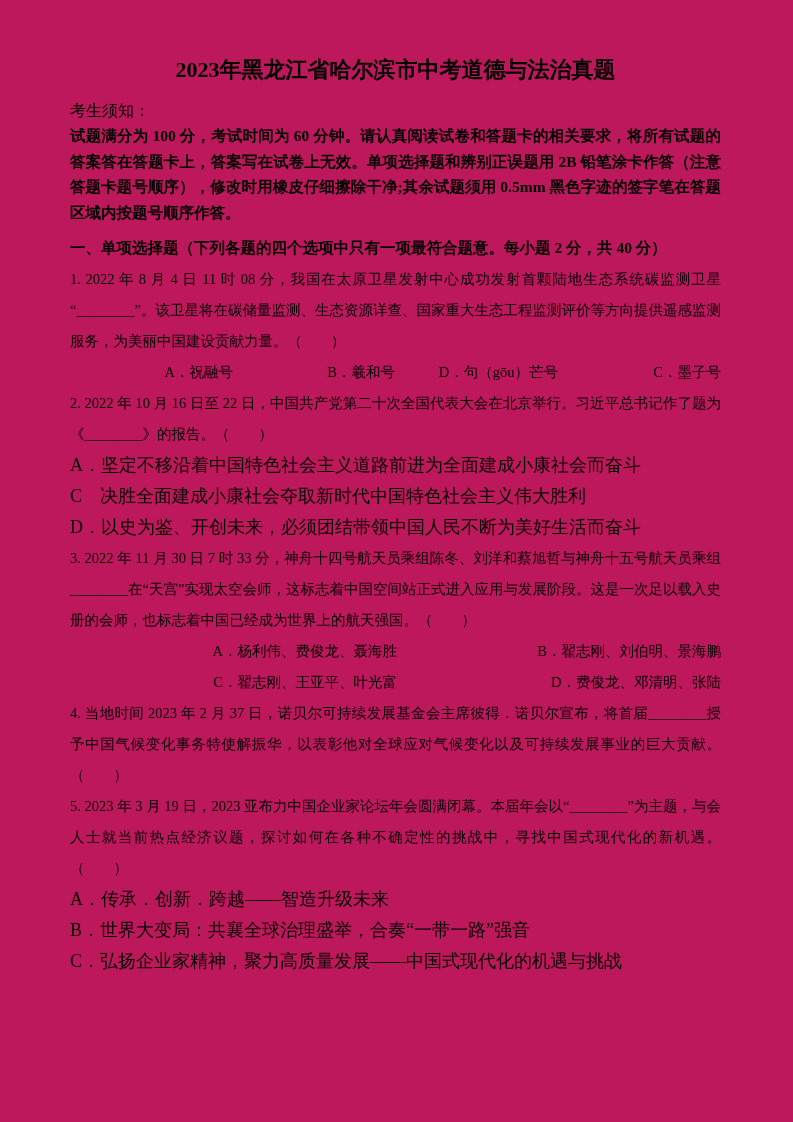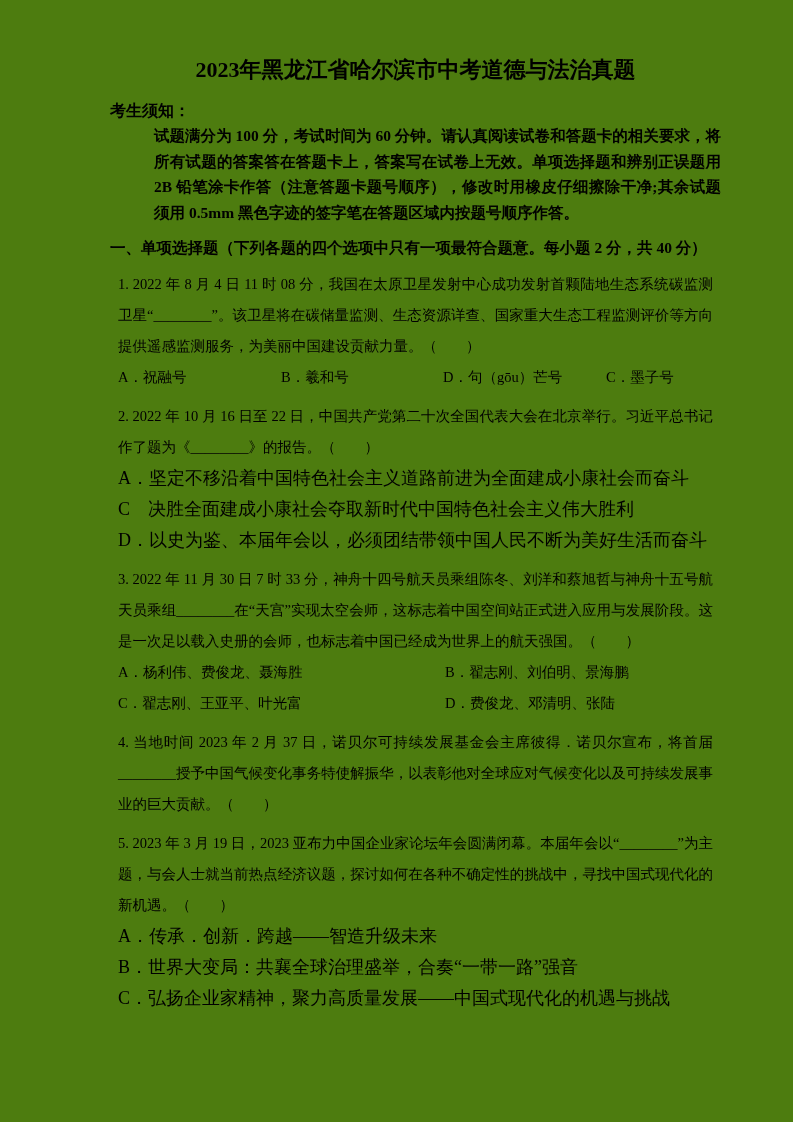--- a/index.html
+++ b/index.html
@@ -14,8 +14,8 @@
     min-height: 1122px;
     box-sizing: border-box;
     margin: 0 auto;
-    background: #4d7c0f;
-    padding: 54px 72px 40px 110px;
+    background: #be185d;
+    padding: 54px 72px 40px 70px;
   }
   .title {
     font-size: 22px;

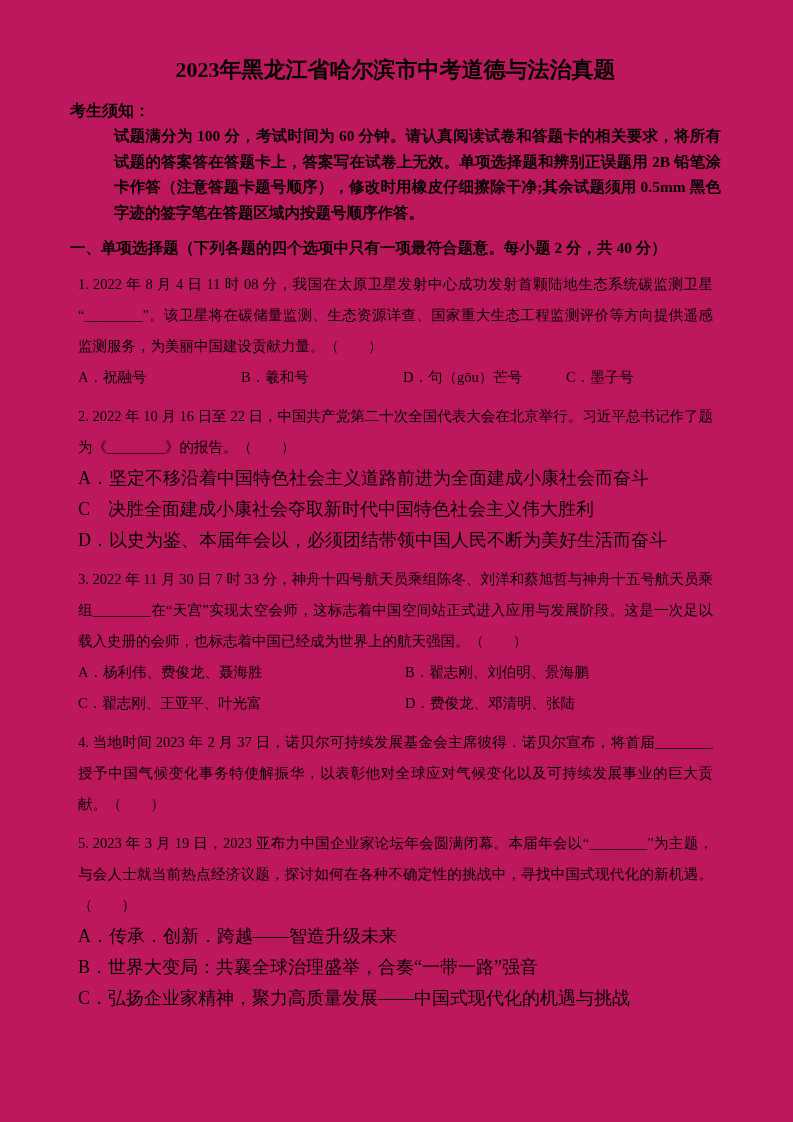--- a/index.html
+++ b/index.html
@@ -26,7 +26,7 @@
   }
   .notice-heading {
     font-size: 16px;
-    font-weight: bold;
+    font-weight: normal;
     line-height: 25px;
   }
   .notice-body {

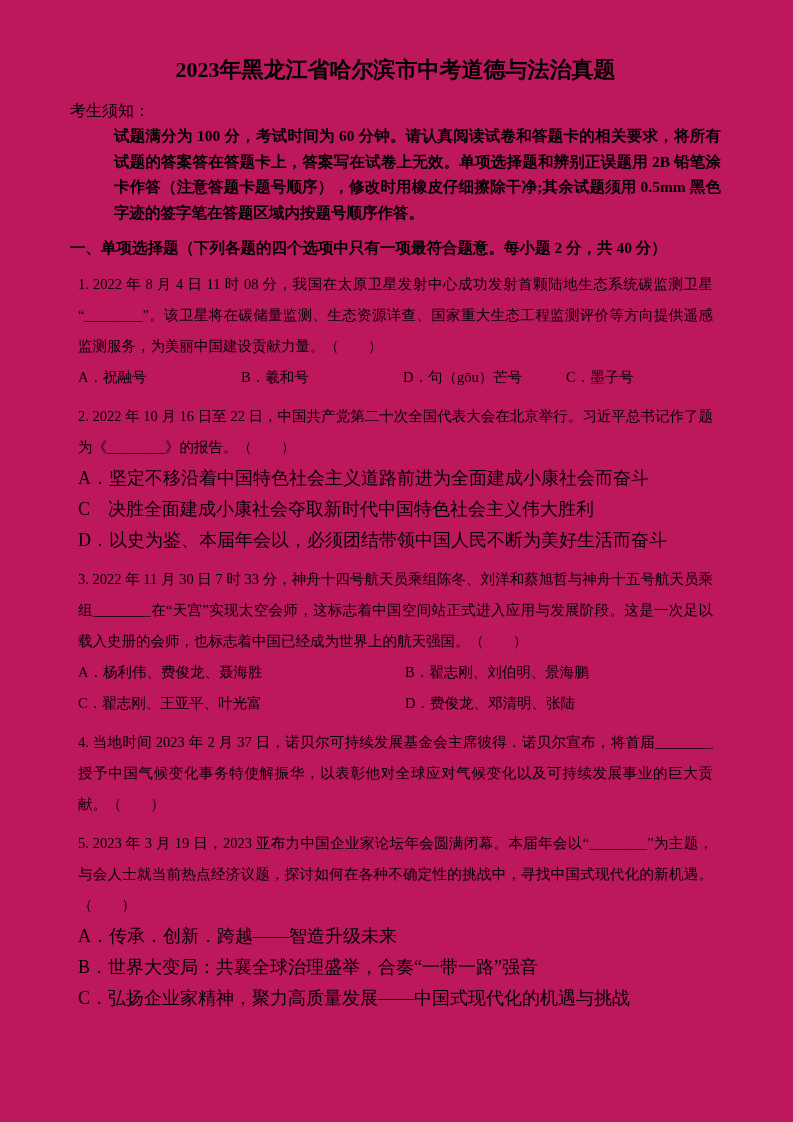--- a/index.html
+++ b/index.html
@@ -34,7 +34,6 @@
     font-weight: bold;
     line-height: 25.5px;
     text-align: justify;
-    margin-left: 44px;
   }
   .section-heading {
     font-size: 15.5px;

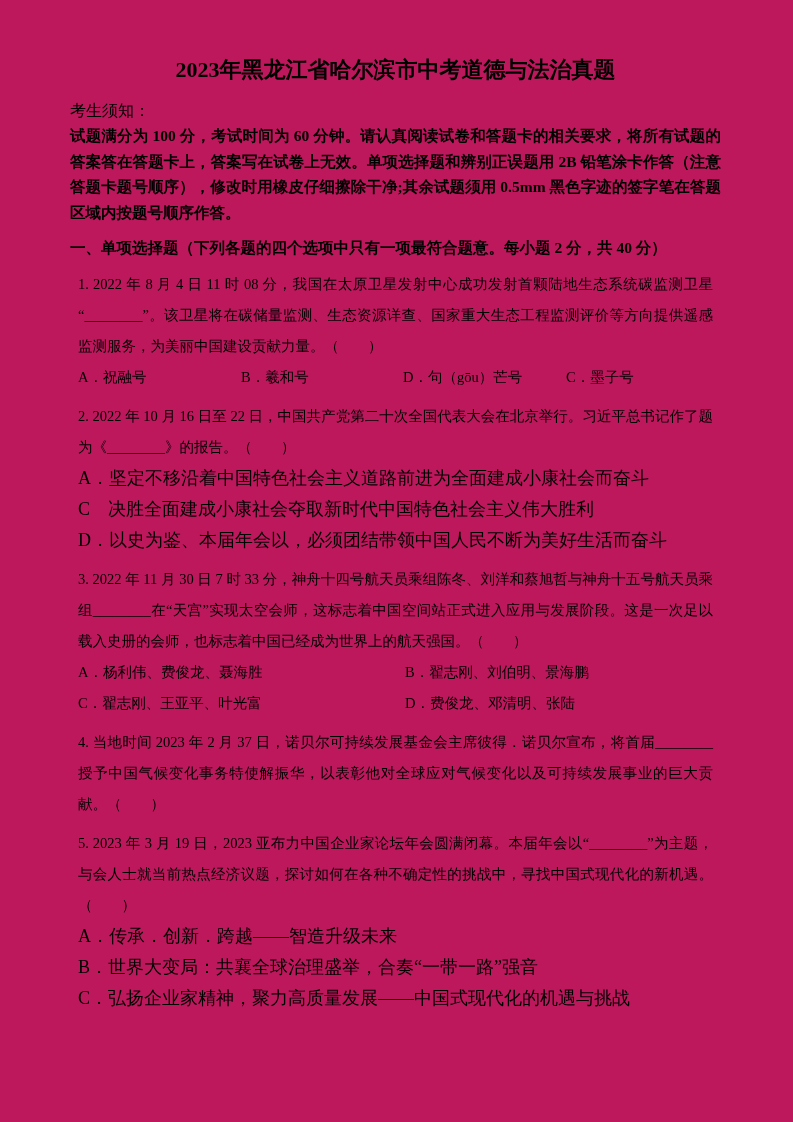--- a/index.html
+++ b/index.html
@@ -41,7 +41,7 @@
     line-height: 27px;
     margin: 9px 0 3px 0;
   }
-  .question { margin: 8px; }
+  .question { margin: 0; }
   .stem {
     font-size: 14.5px;
     line-height: 31px;

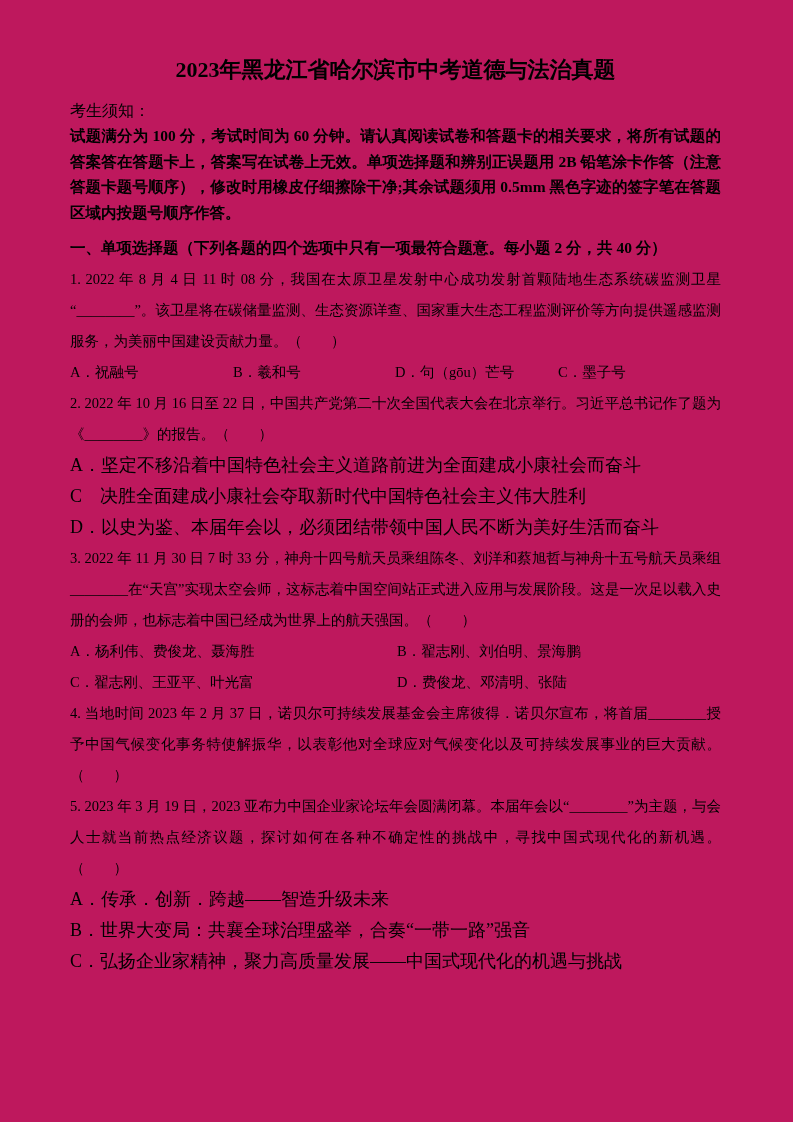--- a/index.html
+++ b/index.html
@@ -65,7 +65,7 @@
     font-size: 14.5px;
     line-height: 31px;
   }
-  .options-cols2 span, .options-row4 span { display: block; }
+  .options-cols2 span, .options-row4 span { display: block; text-align: right; }
 </style>
 </head>
 <body>

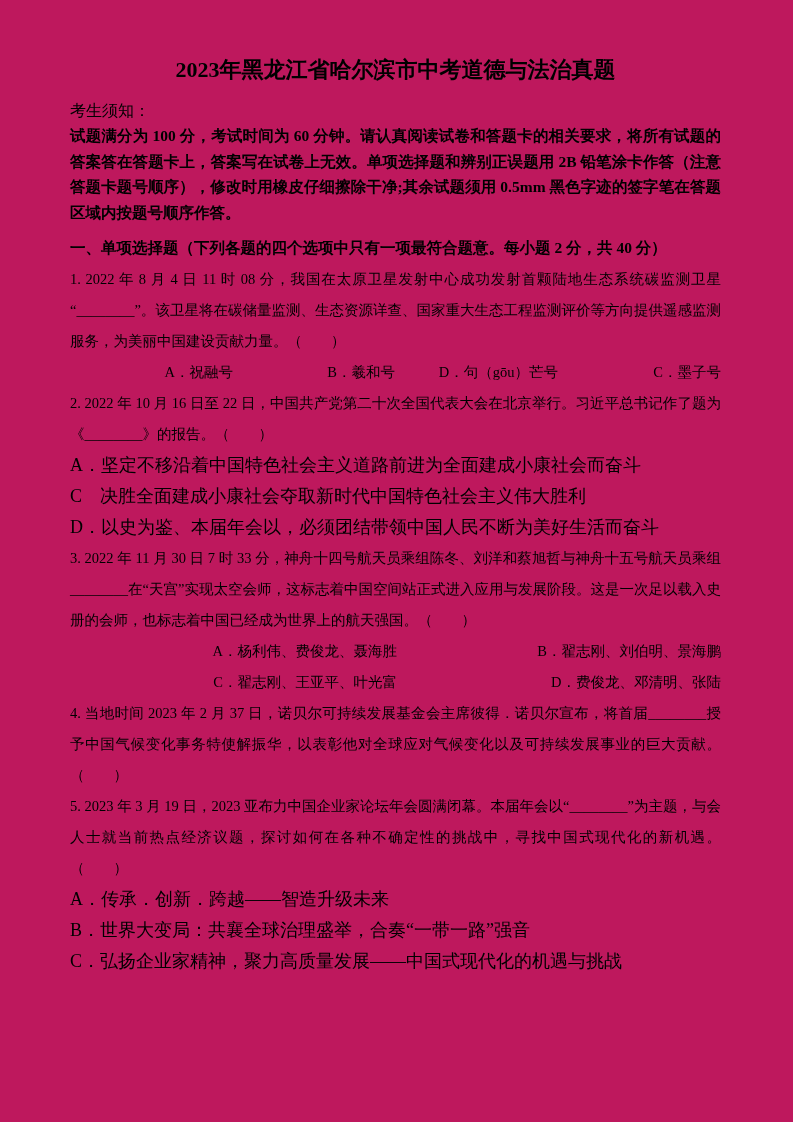--- a/index.html
+++ b/index.html
@@ -95,7 +95,7 @@
     <p class="stem">2. 2022 年 10 月 16 日至 22 日，中国共产党第二十次全国代表大会在北京举行。习近平总书记作了题为《________》的报告。（　　）</p>
     <p class="option-line">A．坚定不移沿着中国特色社会主义道路前进为全面建成小康社会而奋斗</p>
     <p class="option-line">C　决胜全面建成小康社会夺取新时代中国特色社会主义伟大胜利</p>
-    <p class="option-line">D．以史为鉴、本届年会以，必须团结带领中国人民不断为美好生活而奋斗</p>
+    <p class="option-line">D．以史为鉴、开创未来，必须团结带领中国人民不断为美好生活而奋斗</p>
   </div>
 
   <div class="question">

